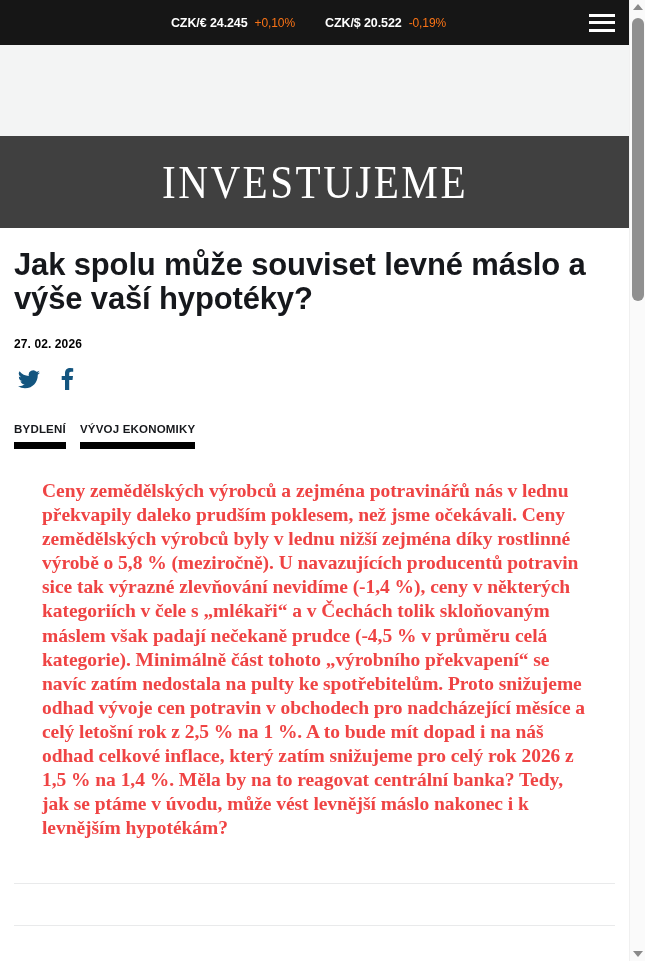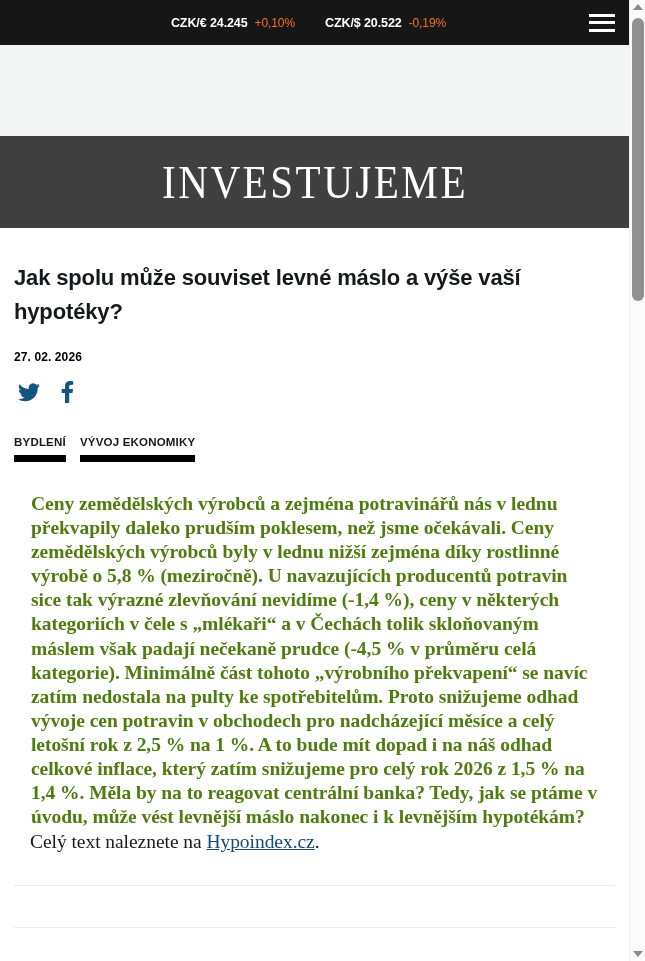--- a/index.html
+++ b/index.html
@@ -110,8 +110,8 @@
   }
   .article-title {
     margin: 0;
-    padding-top: 33px;
-    font-size: 22px;
+    padding-top: 20px;
+    font-size: 31px;
     line-height: 34px;
     font-weight: 600;
     color: #16181c;

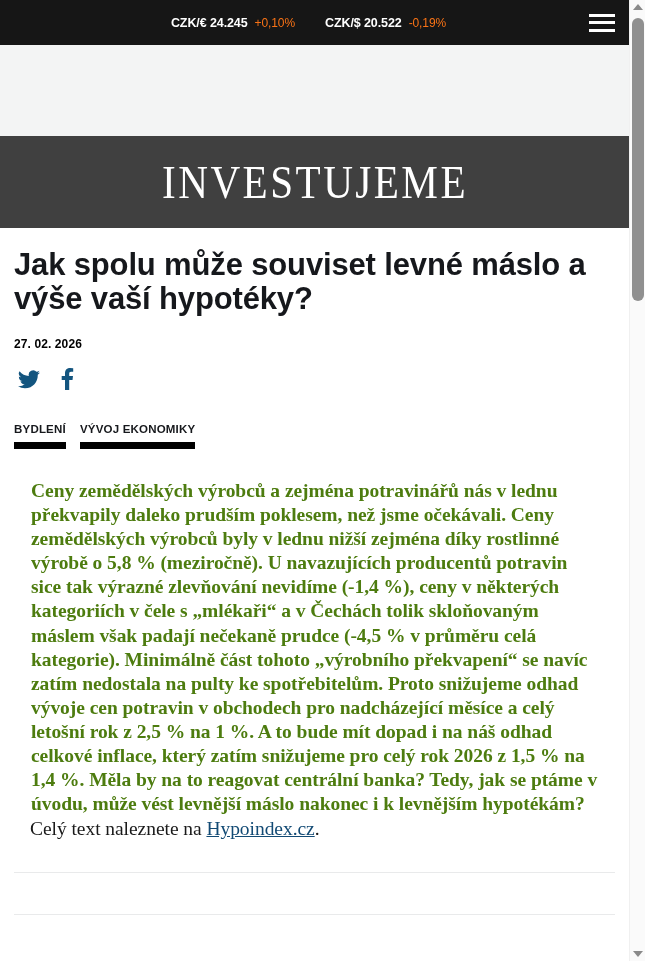--- a/index.html
+++ b/index.html
@@ -165,9 +165,9 @@
     font-family: "Liberation Serif", serif;
     font-size: 19.5px;
     line-height: 24.1px;
-    color: #4d7c0f;
+    color: #ef4444;
     font-weight: bold;
-    margin: 1px;
+    margin: 12px;
     letter-spacing: -0.05px;
   }
   .body-footer {

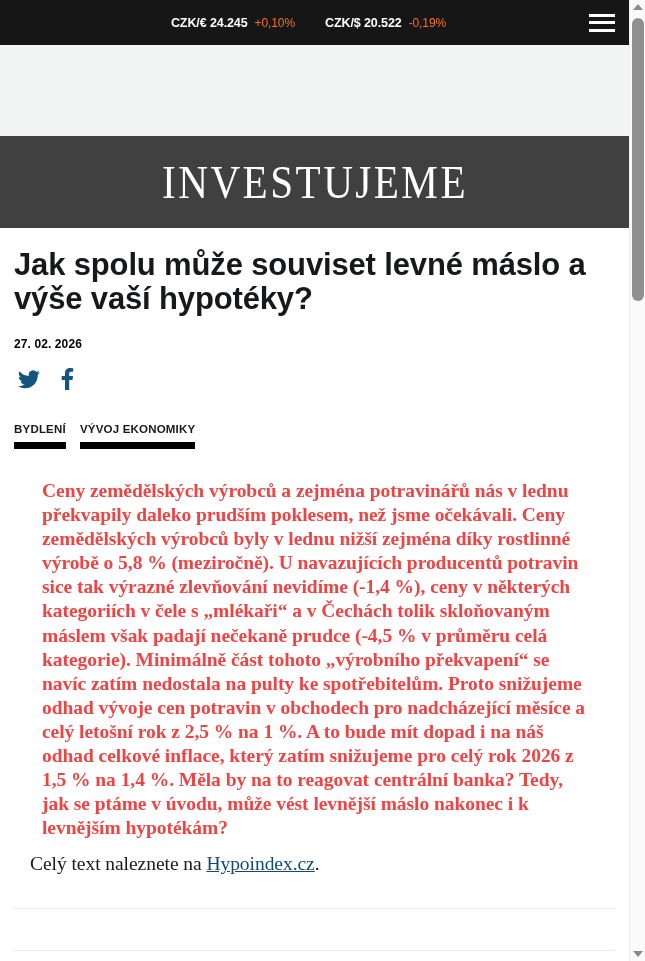--- a/index.html
+++ b/index.html
@@ -290,7 +290,6 @@
 
     <div class="body-wrap">
       <p class="body-text">Ceny zemědělských výrobců a zejména potravinářů nás v lednu překvapily daleko prudším poklesem, než jsme očekávali. Ceny zemědělských výrobců byly v lednu nižší zejména díky rostlinné výrobě o 5,8 % (meziročně). U navazujících producentů potravin sice tak výrazné zlevňování nevidíme (-1,4 %), ceny v některých kategoriích v čele s „mlékaři“ a v Čechách tolik skloňovaným máslem však padají nečekaně prudce (-4,5 % v průměru celá kategorie). Minimálně část tohoto „výrobního překvapení“ se navíc zatím nedostala na pulty ke spotřebitelům. Proto snižujeme odhad vývoje cen potravin v obchodech pro nadcházející měsíce a celý letošní rok z 2,5 % na 1 %. A to bude mít dopad i na náš odhad celkové inflace, který zatím snižujeme pro celý rok 2026 z 1,5 % na 1,4 %. Měla by na to reagovat centrální banka? Tedy, jak se ptáme v úvodu, může vést levnější máslo nakonec i k levnějším hypotékám?</p>
-      <p class="body-footer"><span>Celý text naleznete na </span><a class="body-link">Hypoindex.cz</a><span>.</span></p>
     </div>
 
   </div>

